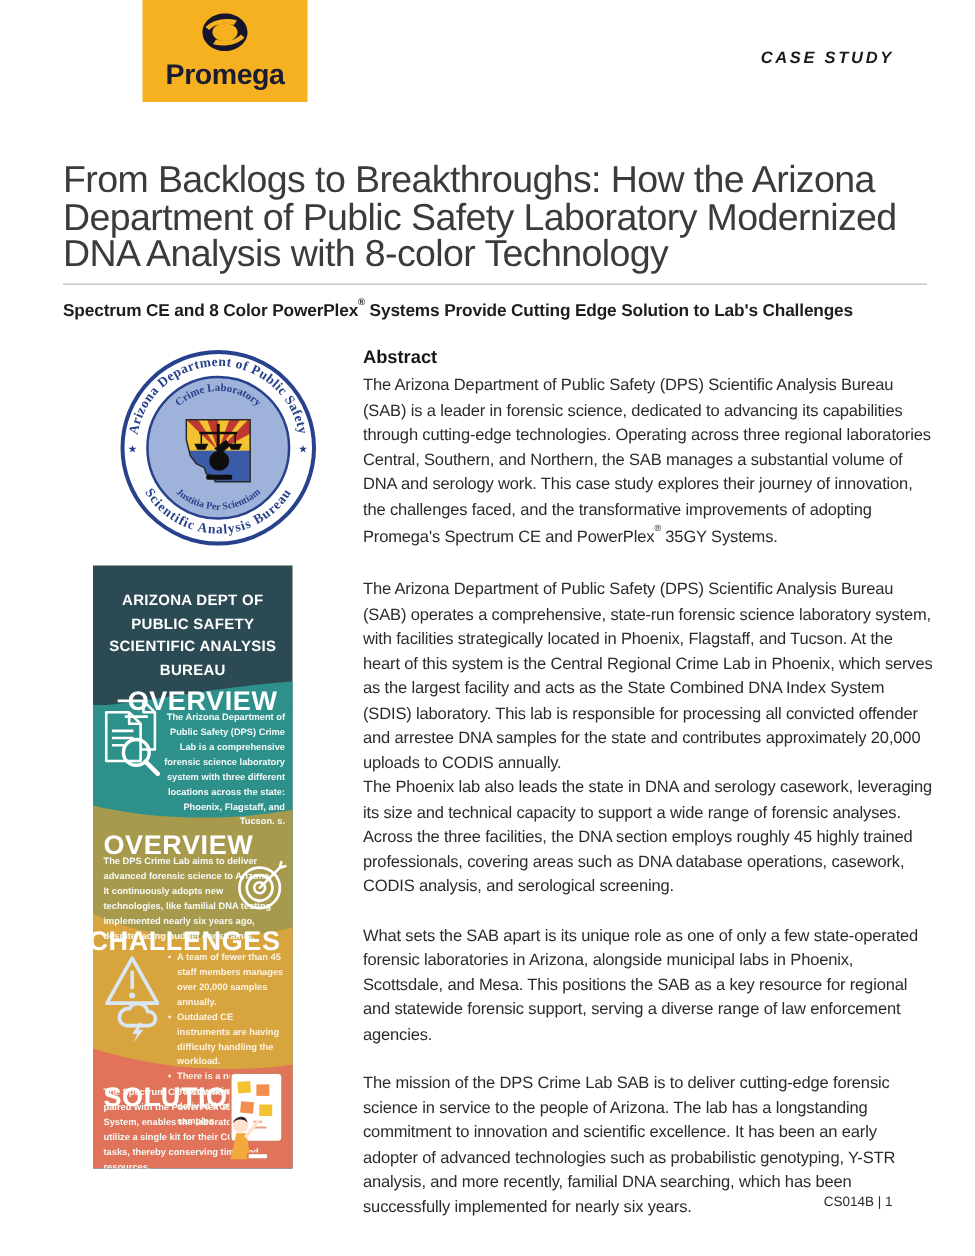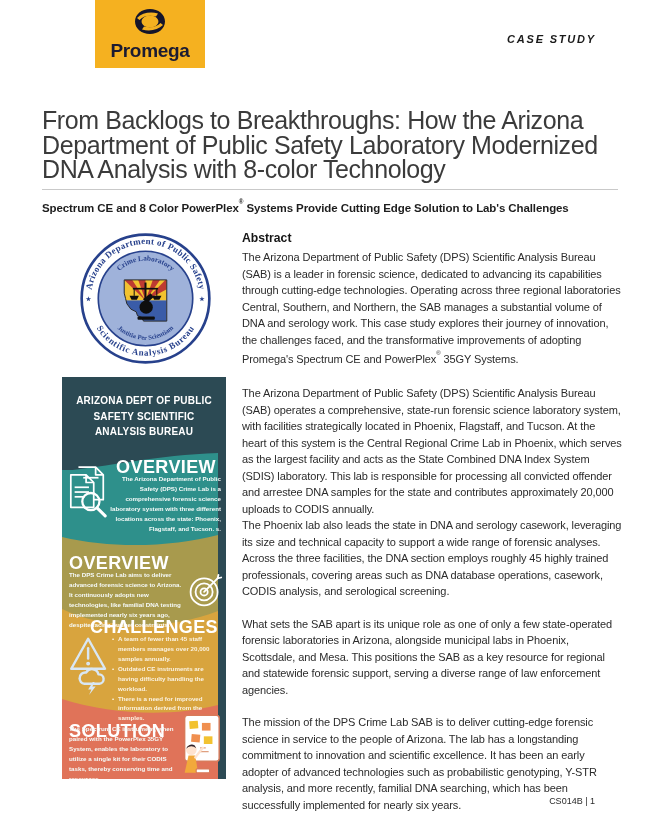--- a/index.html
+++ b/index.html
@@ -39,7 +39,7 @@
   .col .sec-gap{height:2px;}
 
   
-  .ig{position:absolute;left:62px;top:377px;width:164px;height:402px;background:var(--ig-dark);overflow:hidden;}
+  .ig{position:absolute;left:62px;top:377px;width:133px;height:402px;background:var(--ig-dark);overflow:hidden;}
   .ig .layer{position:absolute;left:0;width:156px;}
   .ig svg.curve{position:absolute;left:0;top:0;width:156px;display:block;}
   .fill-teal{fill:var(--ig-teal);} .bgc-teal{background:var(--ig-teal);}

